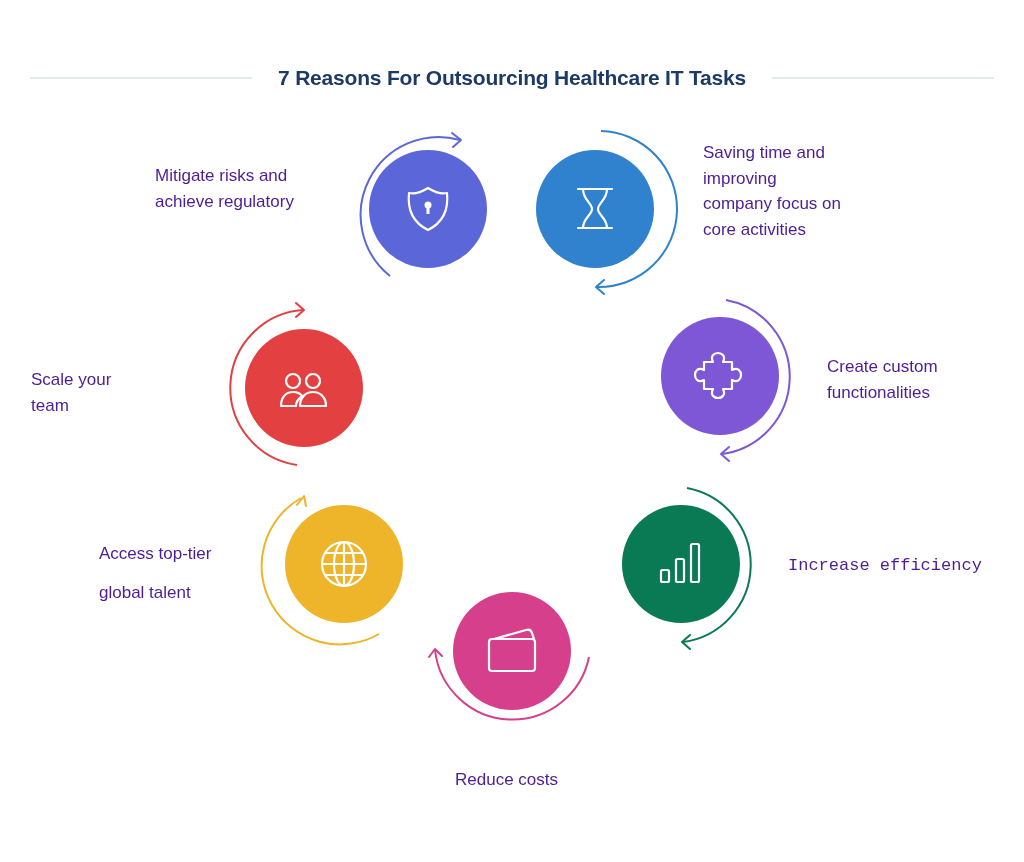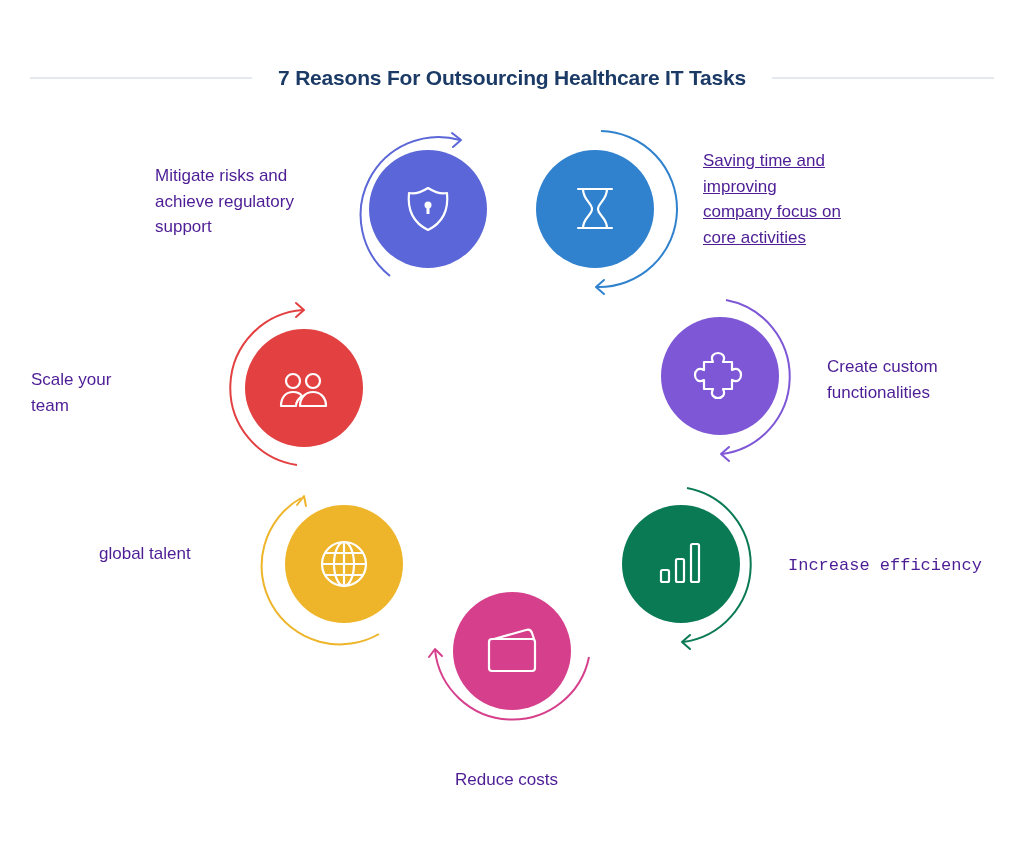--- a/index.html
+++ b/index.html
@@ -109,7 +109,7 @@
   <div>support</div>
 </div>
 
-<div class="label" style="left:703px; top:148px;text-decoration:underline;">
+<div class="label" style="left:703px; top:140px;">
   <div>Saving time and</div>
   <div>improving</div>
   <div>company focus on</div>

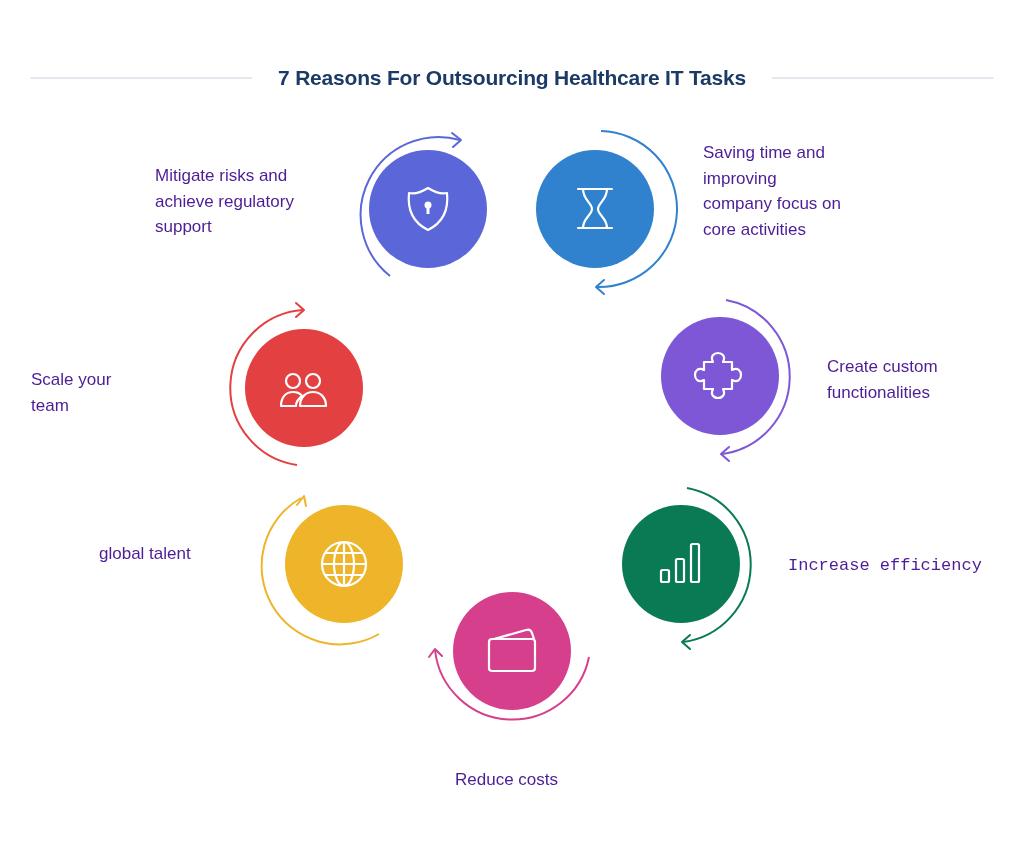--- a/index.html
+++ b/index.html
@@ -106,7 +106,6 @@
 <div class="label" style="left:155px; top:163px;">
   <div>Mitigate risks and</div>
   <div>achieve regulatory</div>
-  <div>support</div>
 </div>
 
 <div class="label" style="left:703px; top:140px;">

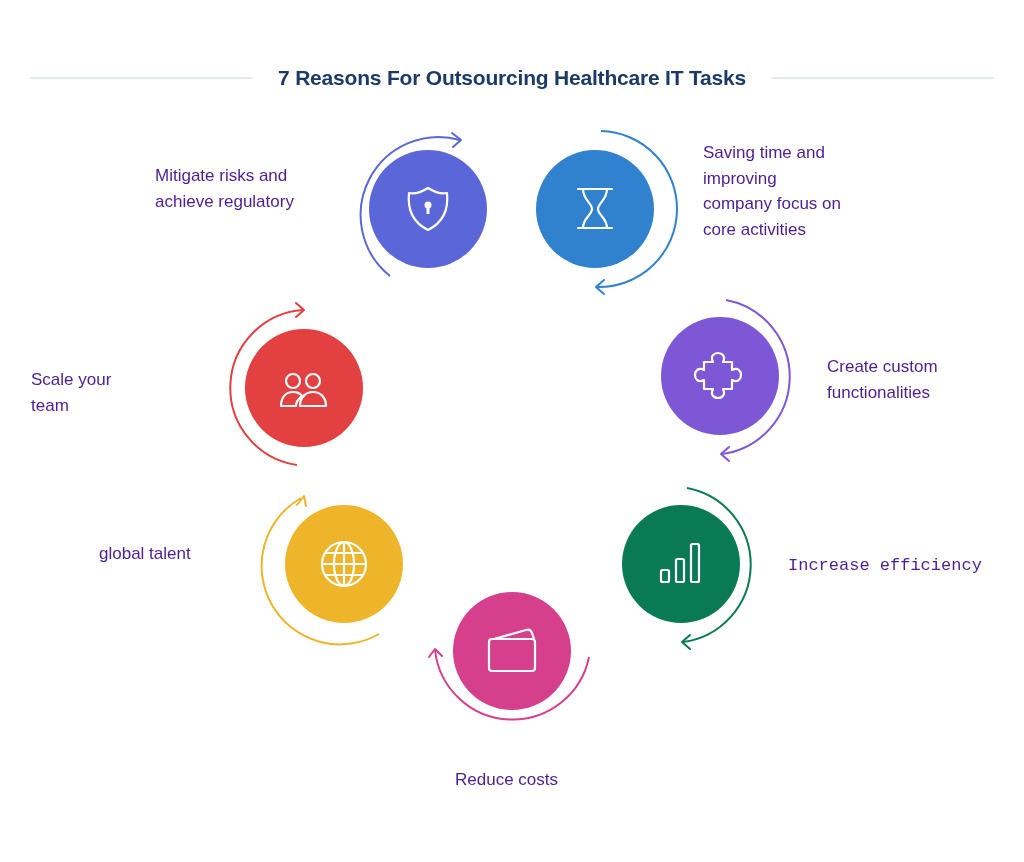--- a/index.html
+++ b/index.html
@@ -129,6 +129,7 @@
 </div>
 
 <div class="label" style="left:99px; top:534px; line-height:39px;">
+  <div>Access top-tier</div>
   <div>global talent</div>
 </div>
 

